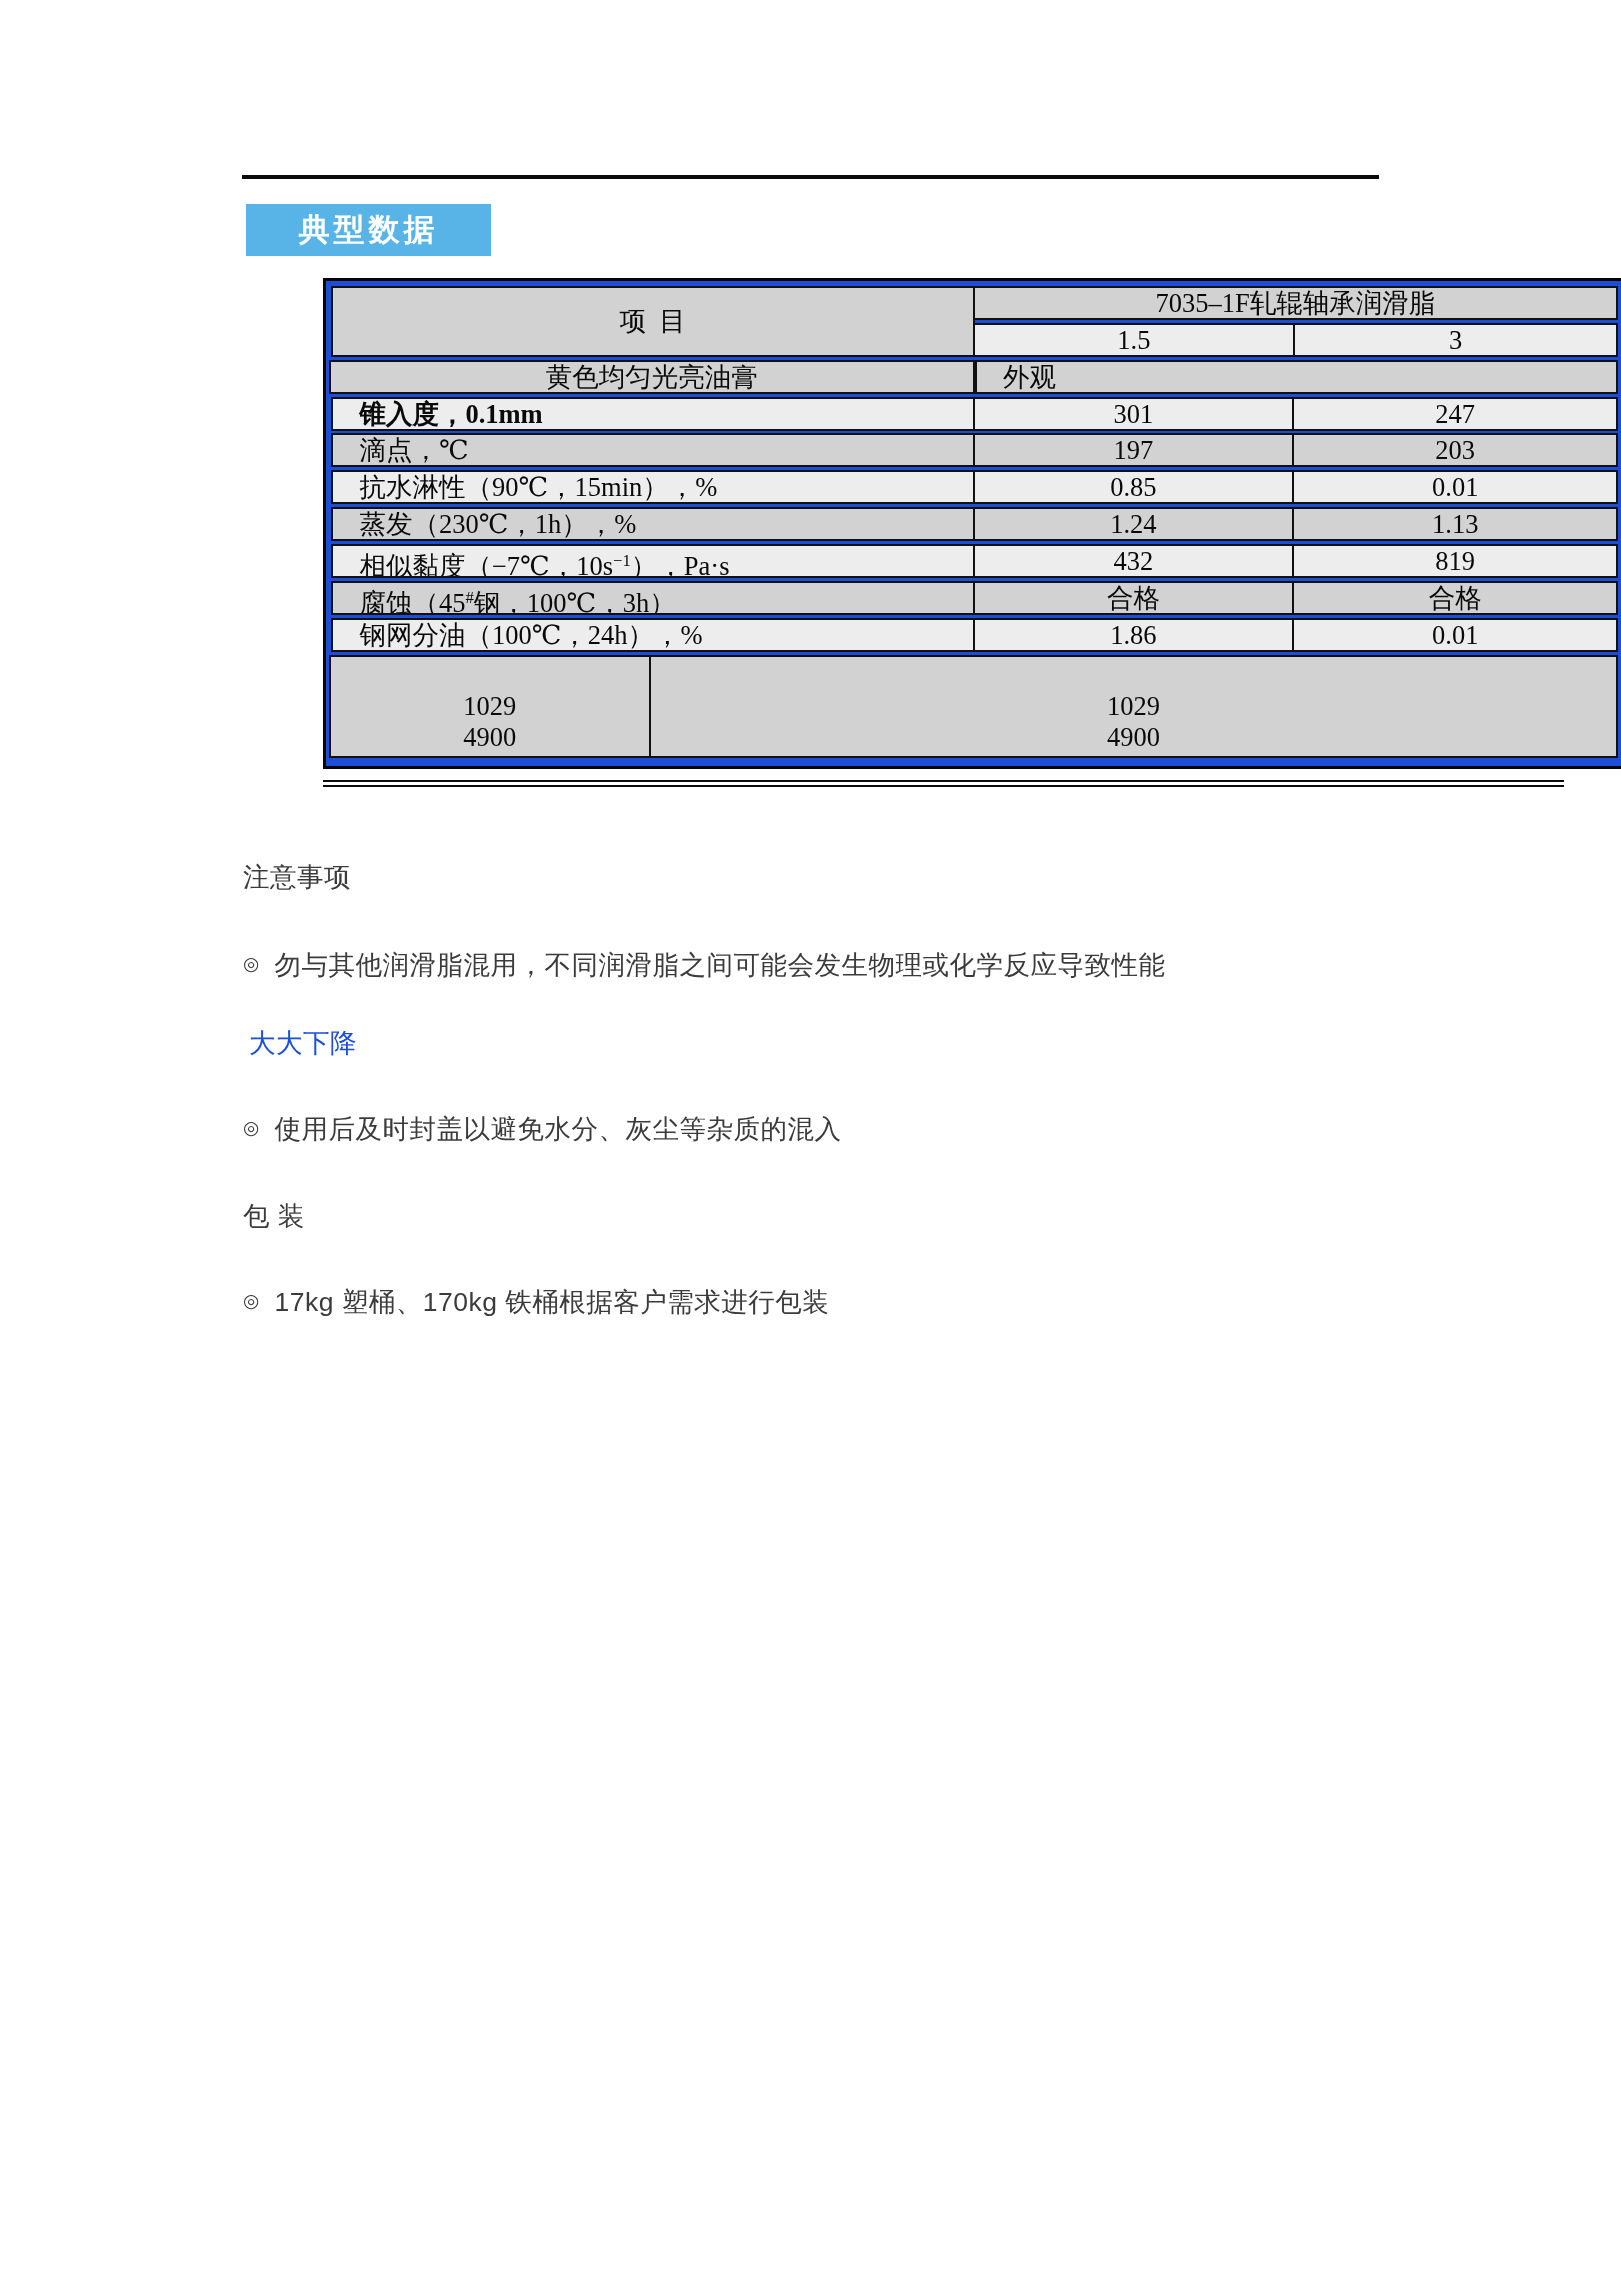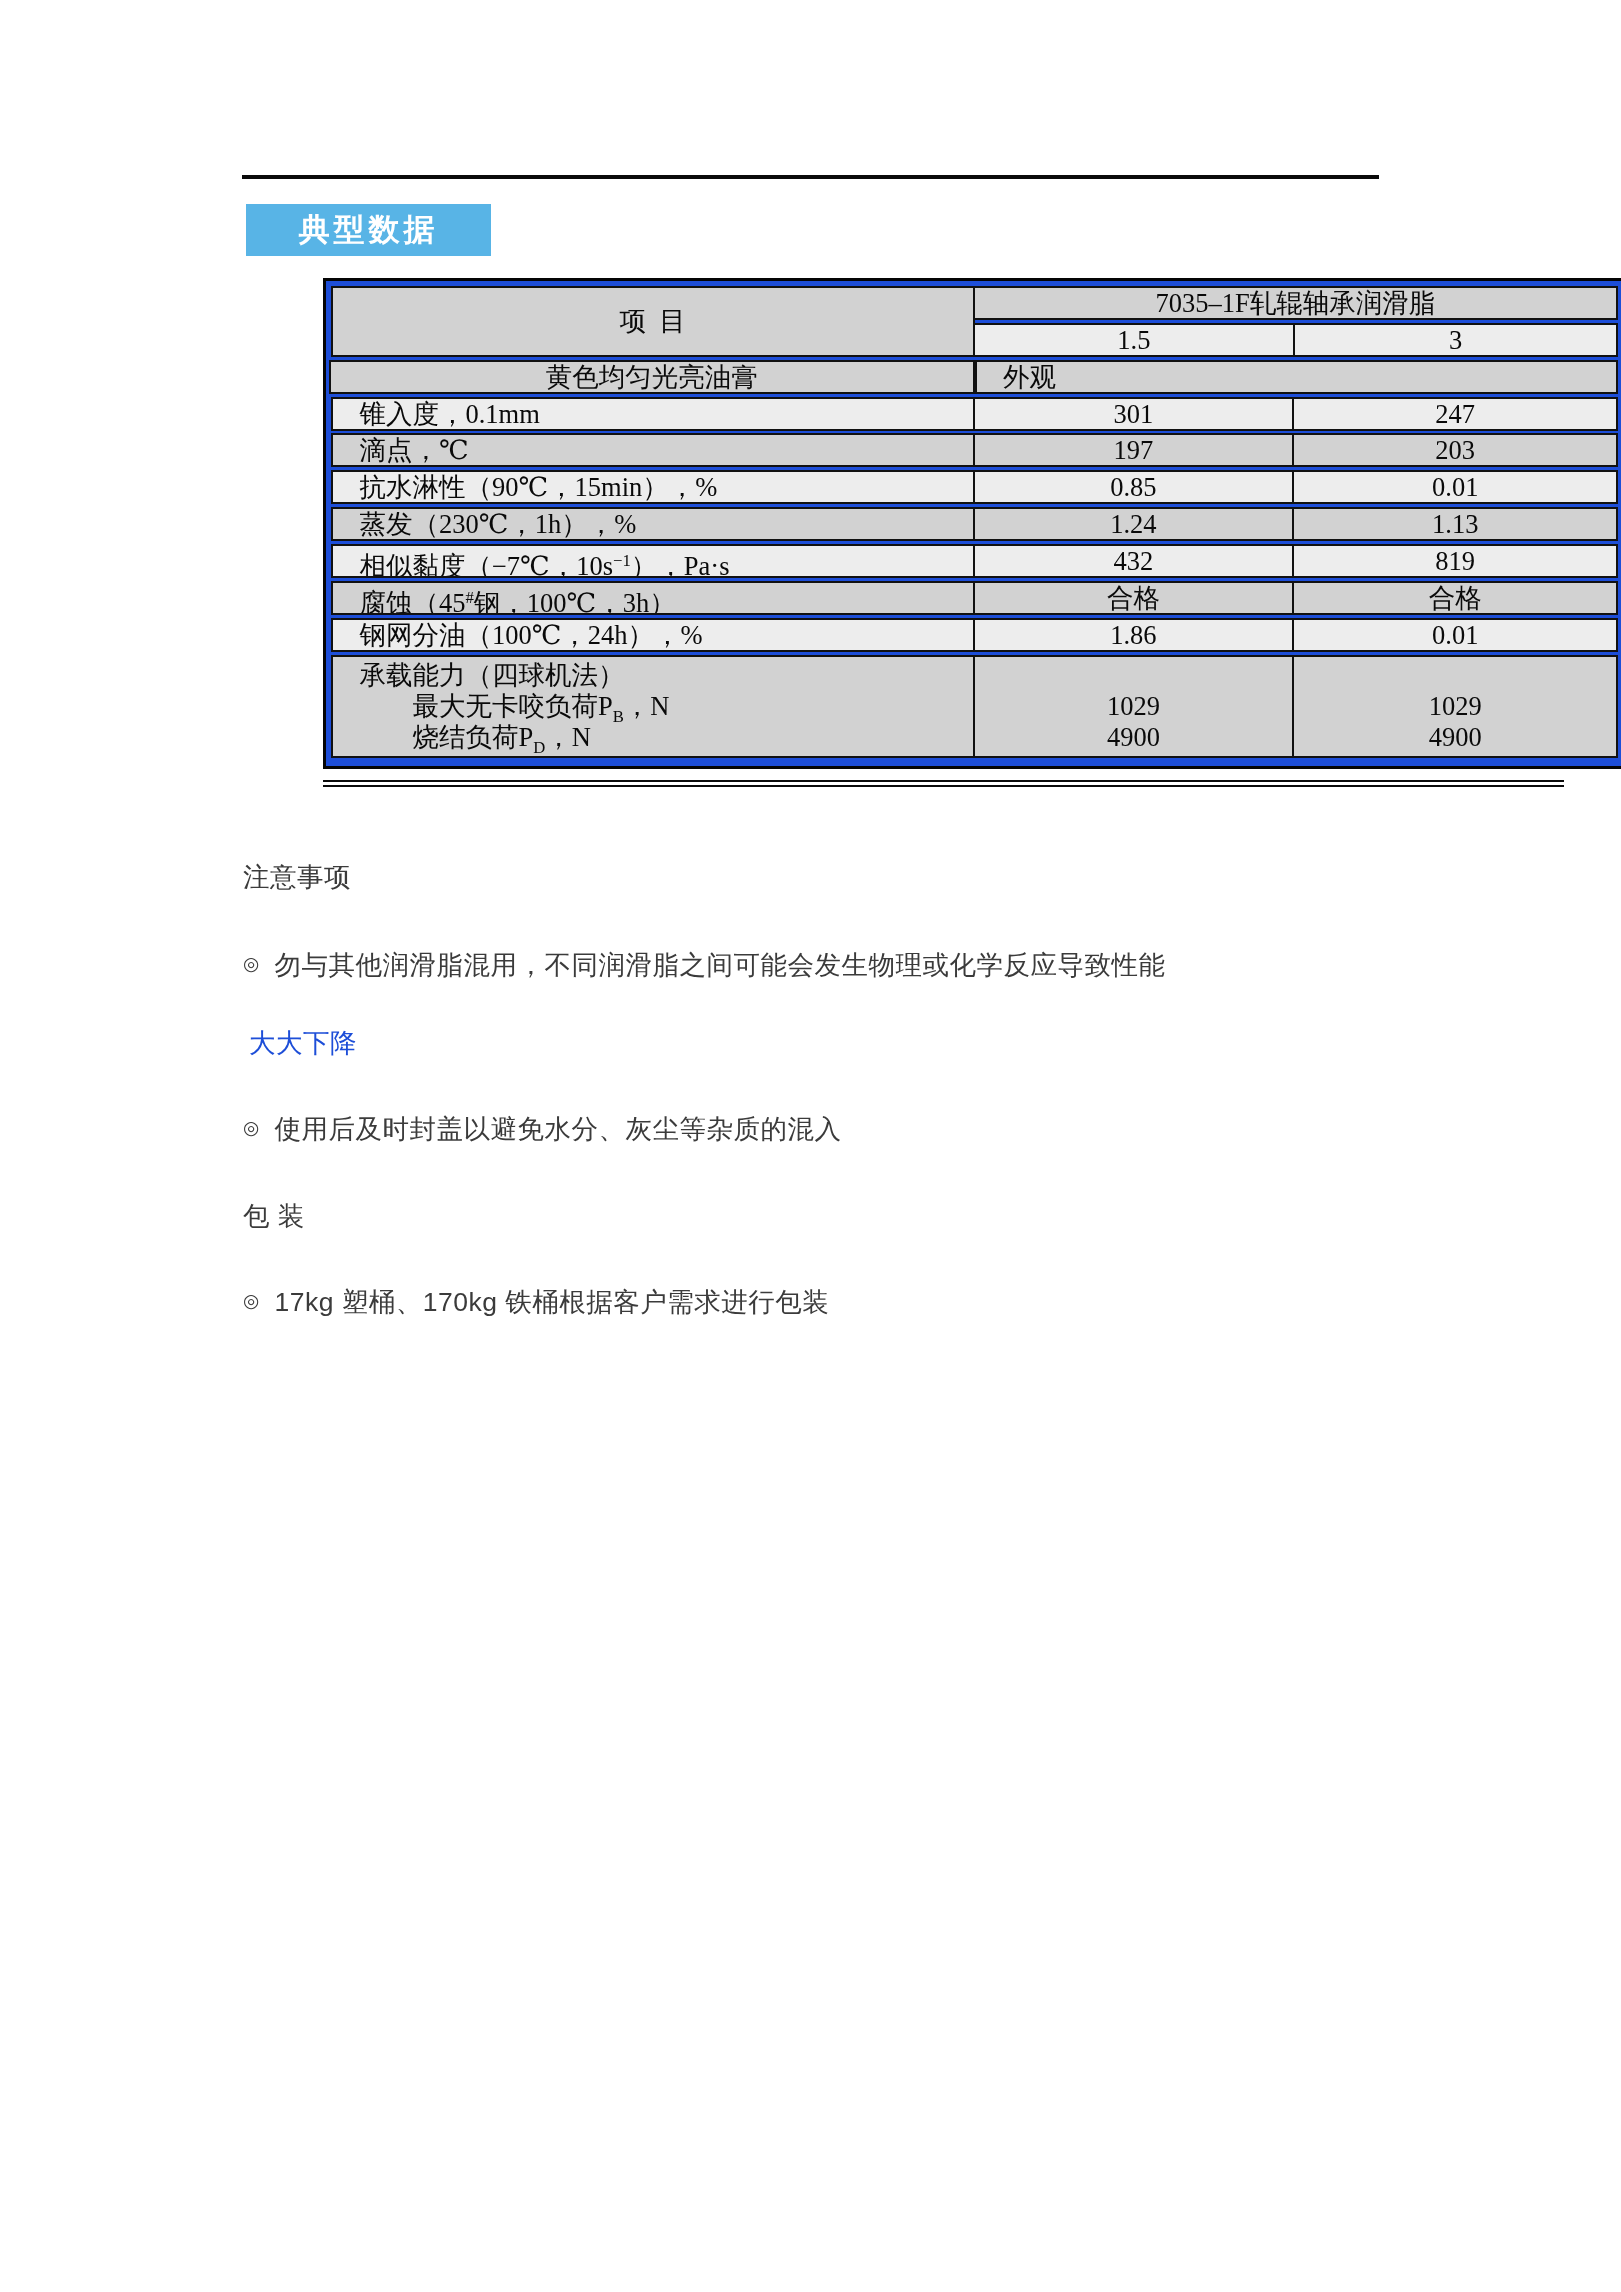--- a/index.html
+++ b/index.html
@@ -75,7 +75,7 @@
           <div class="c lab dark" style="background: rgb(210, 210, 210);"><span>外观</span></div>
         </div>
         <div class="trow">
-          <div class="c lab light" style="background: rgb(237, 237, 237);"><span>锥入度，0.1mm</span></div>
+          <div class="c lab light" style="background: rgb(237, 237, 237); font-weight: bold;"><span>锥入度，0.1mm</span></div>
           <div class="c val light" style="background: rgb(237, 237, 237);">301</div>
           <div class="c val last light" style="background: rgb(237, 237, 237);">247</div>
         </div>

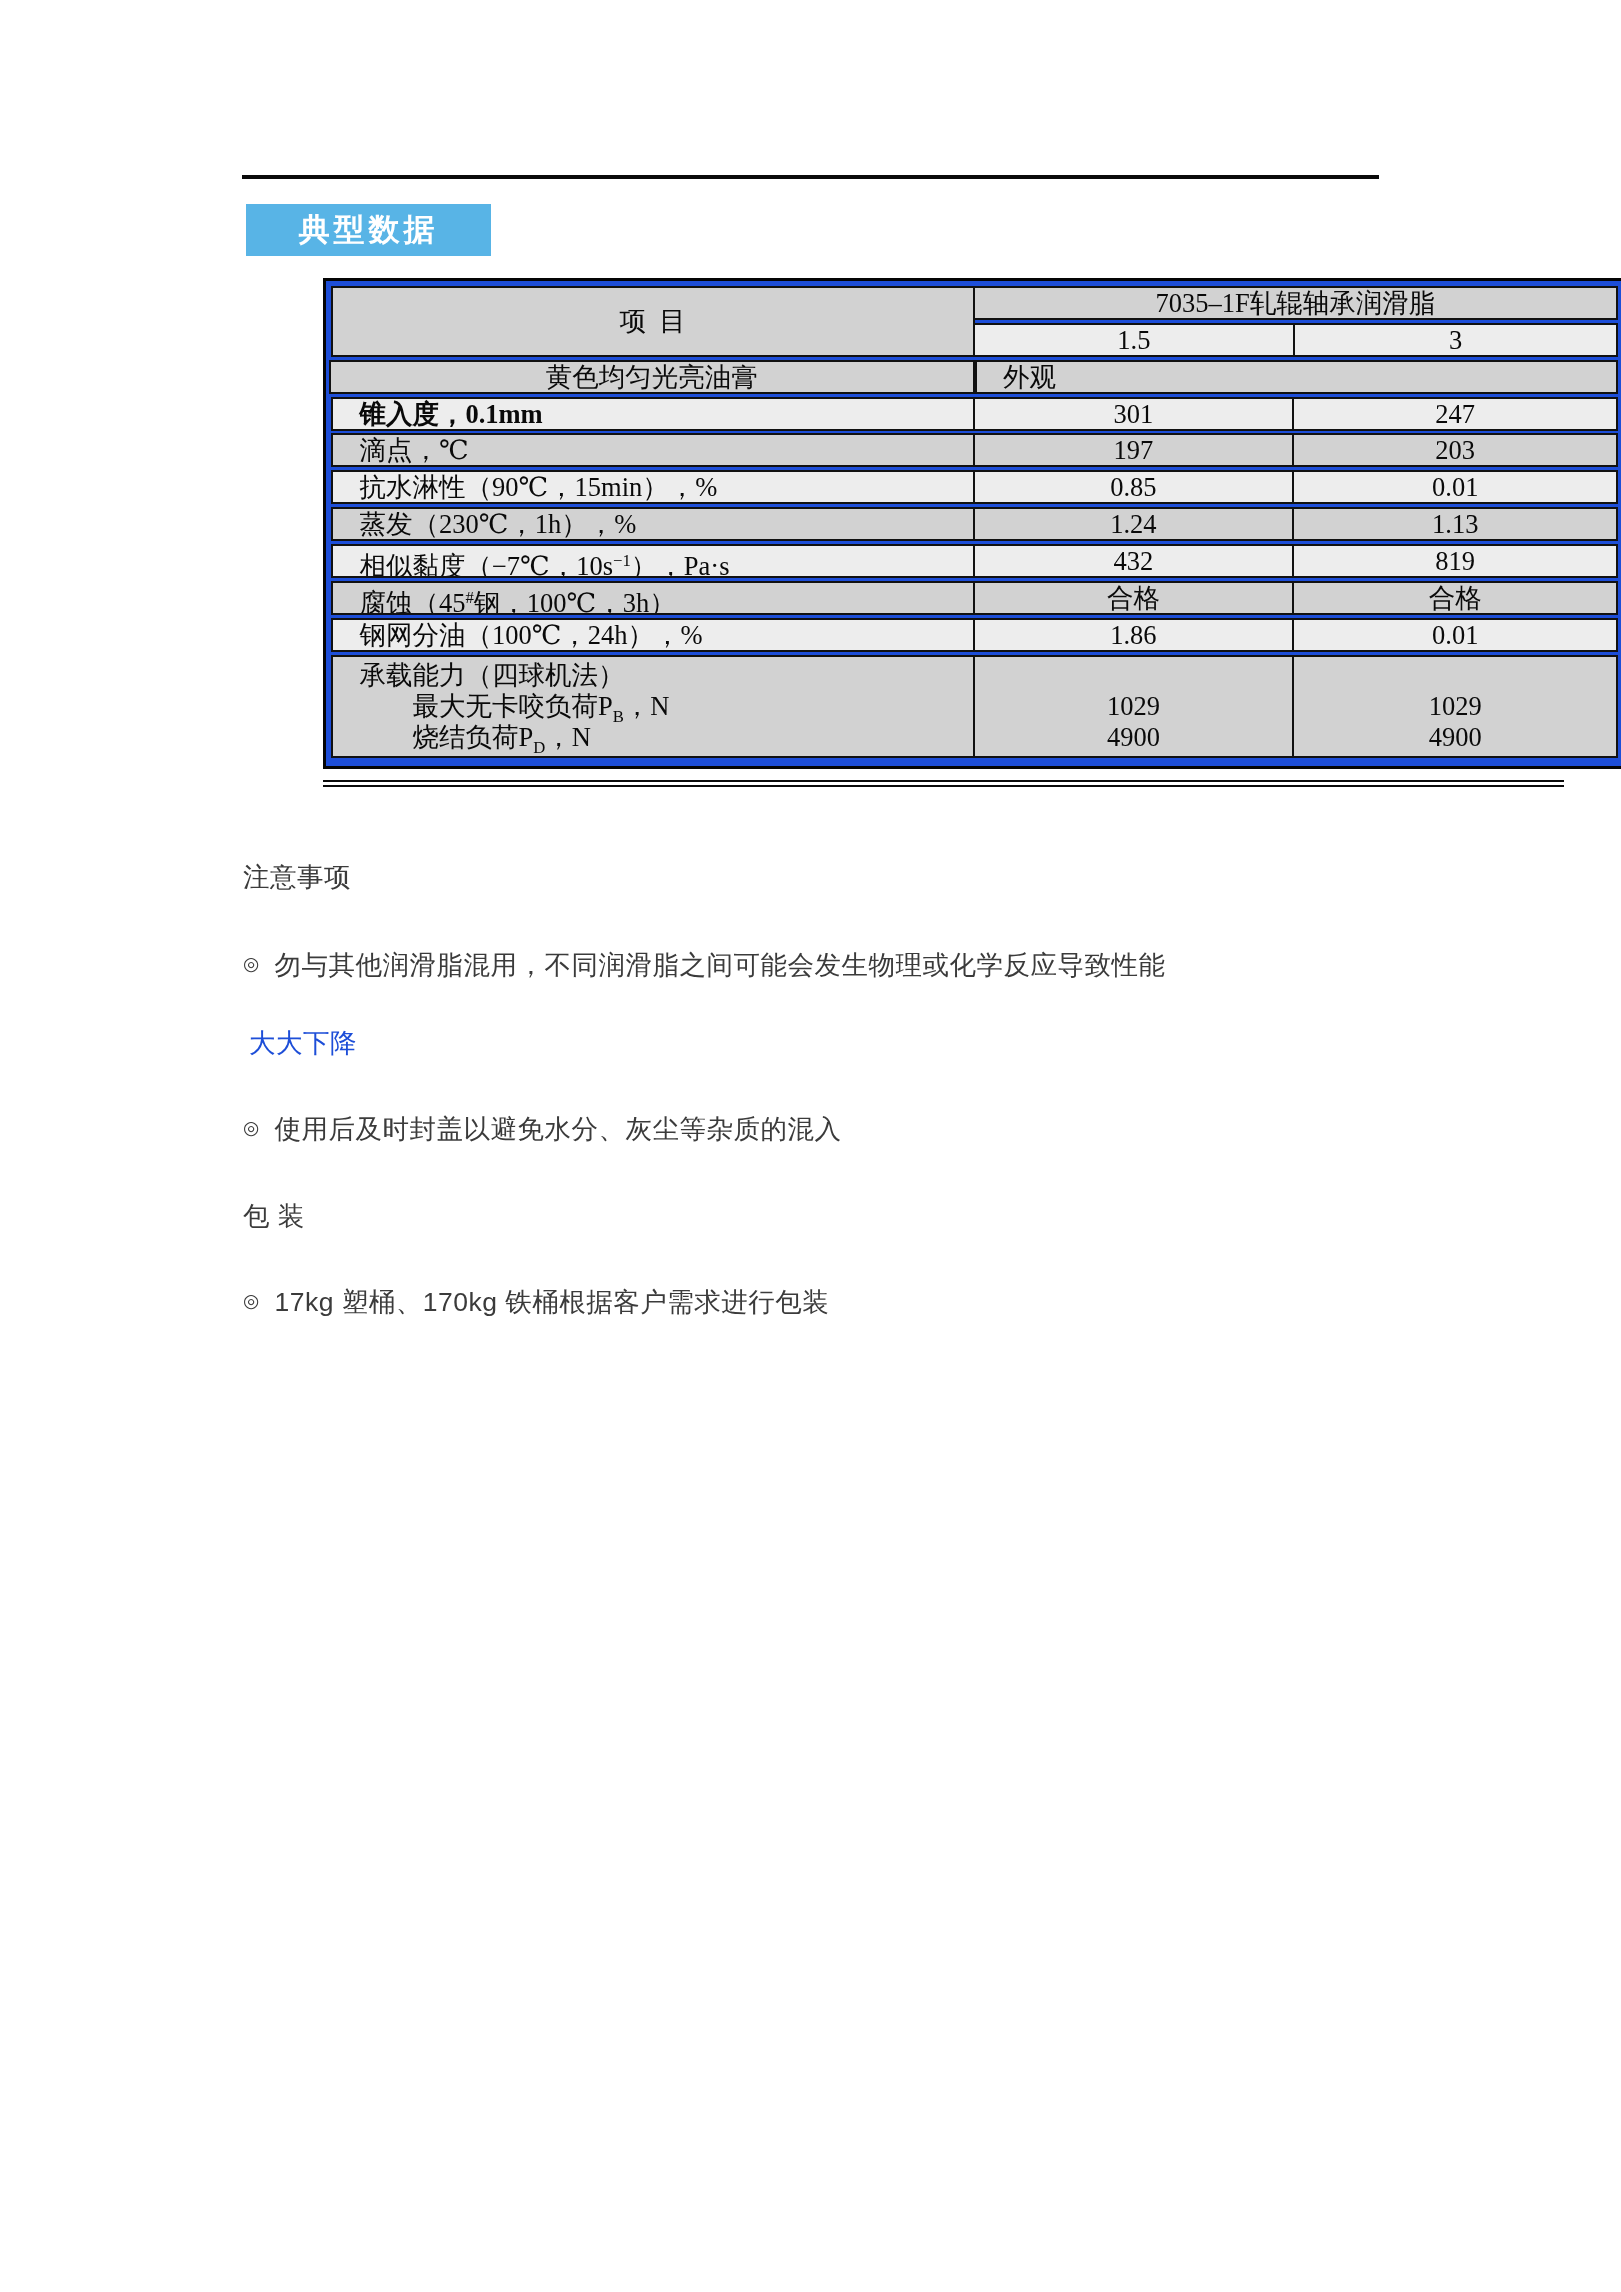--- a/index.html
+++ b/index.html
@@ -110,11 +110,6 @@
           <div class="c val last light" style="background: rgb(237, 237, 237);">0.01</div>
         </div>
         <div class="trow">
-          <div class="c lab blk dark" style="background: rgb(210, 210, 210);">
-            <div class="bline"><span>承载能力（四球机法）</span></div>
-            <div class="bline ind"><span>最大无卡咬负荷P</span><span class="sb">B</span><span>，N</span></div>
-            <div class="bline ind"><span>烧结负荷P</span><span class="sb">D</span><span>，N</span></div>
-          </div>
           <div class="c val blk dark" style="background: rgb(210, 210, 210);">
             <div class="bline">&nbsp;</div>
             <div class="bline">1029</div>

